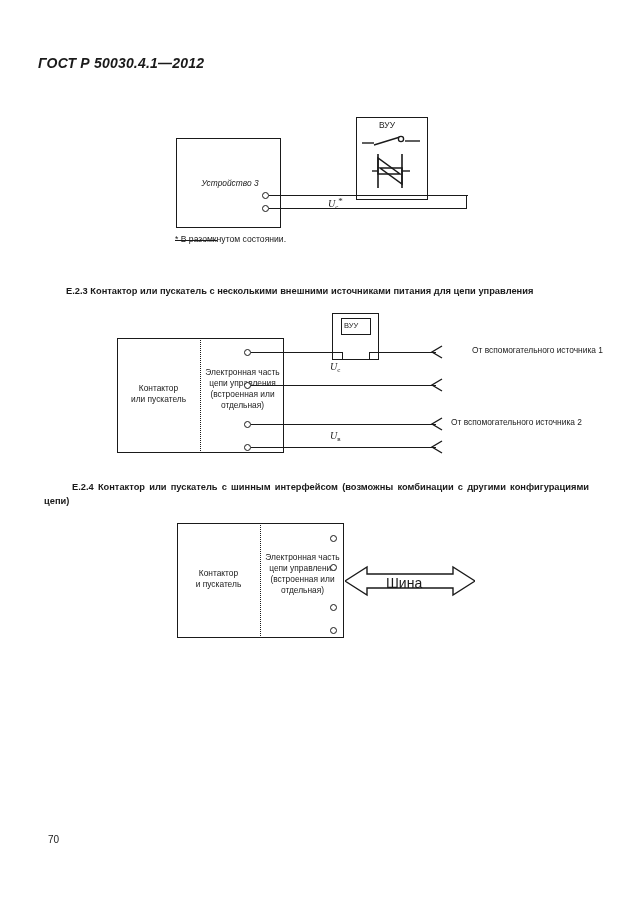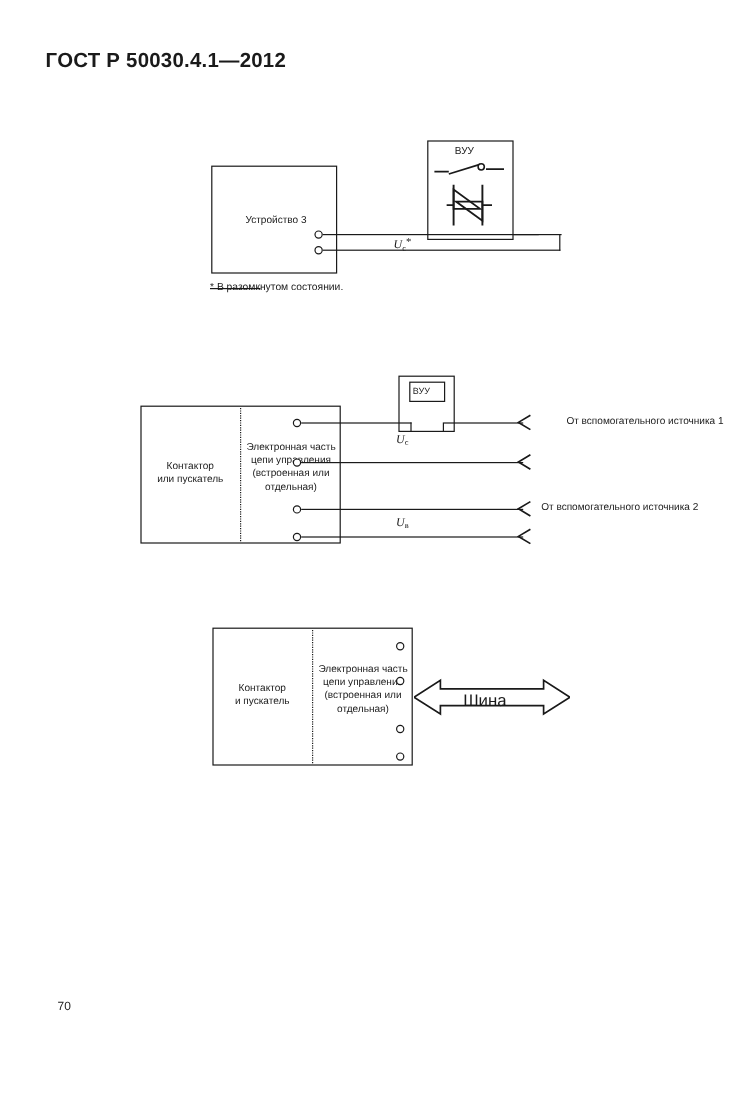--- a/index.html
+++ b/index.html
@@ -23,11 +23,12 @@
   .doc-header {
     position: absolute;
     left: 38px;
-    top: 41px;
-    font-size: 17px;
+    top: 55px;
+    font-size: 14px;
     font-weight: bold;
     letter-spacing: 0.2px;
     white-space: nowrap;
+    font-style: italic;
   }
   .section-head {
     position: absolute;

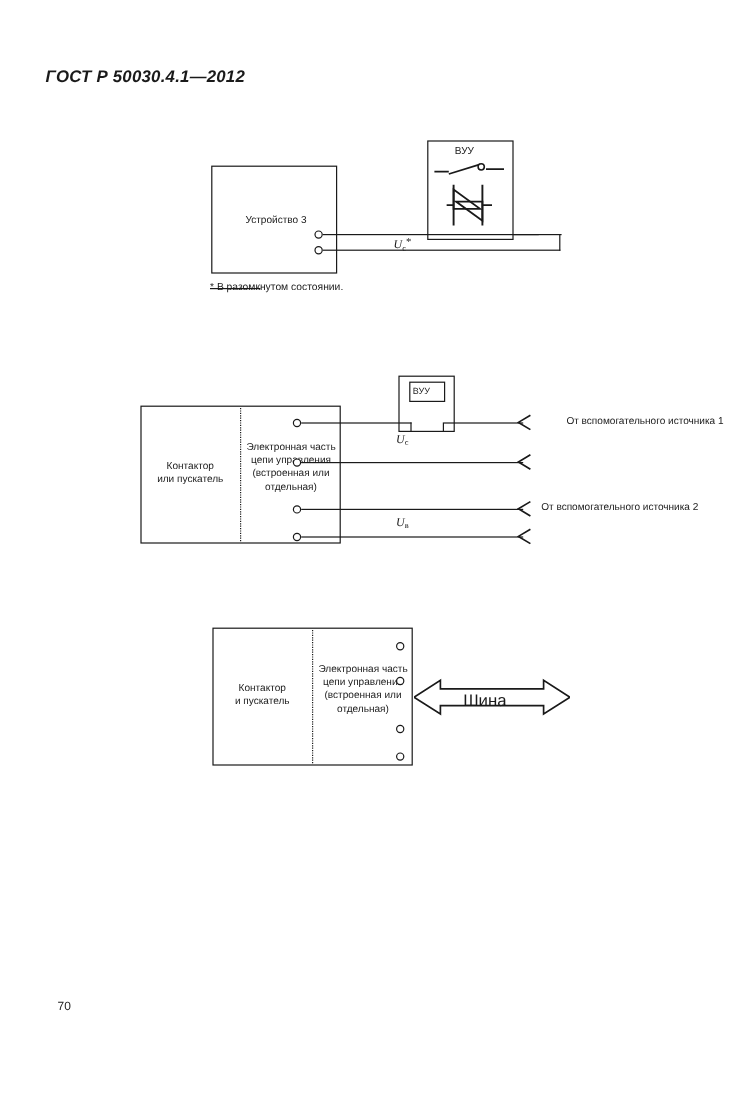--- a/index.html
+++ b/index.html
@@ -146,7 +146,7 @@
   <div class="diagram" style="left:0; top:0; width:630px; height:240px;">
 
     <div class="box" style="left:176px; top:138px; width:105px; height:90px;"></div>
-    <div class="box-label" style="left:176px; top:178px; width:108px;">Устройство 3</div>
+    <div class="box-label" style="left:176px; top:178px; width:108px;font-style:italic;">Устройство 3</div>
 
     <div class="box" style="left:356px; top:117px; width:72px; height:83px;"></div>
     <div class="vuu-label" style="left:379px; top:120px;">ВУУ</div>

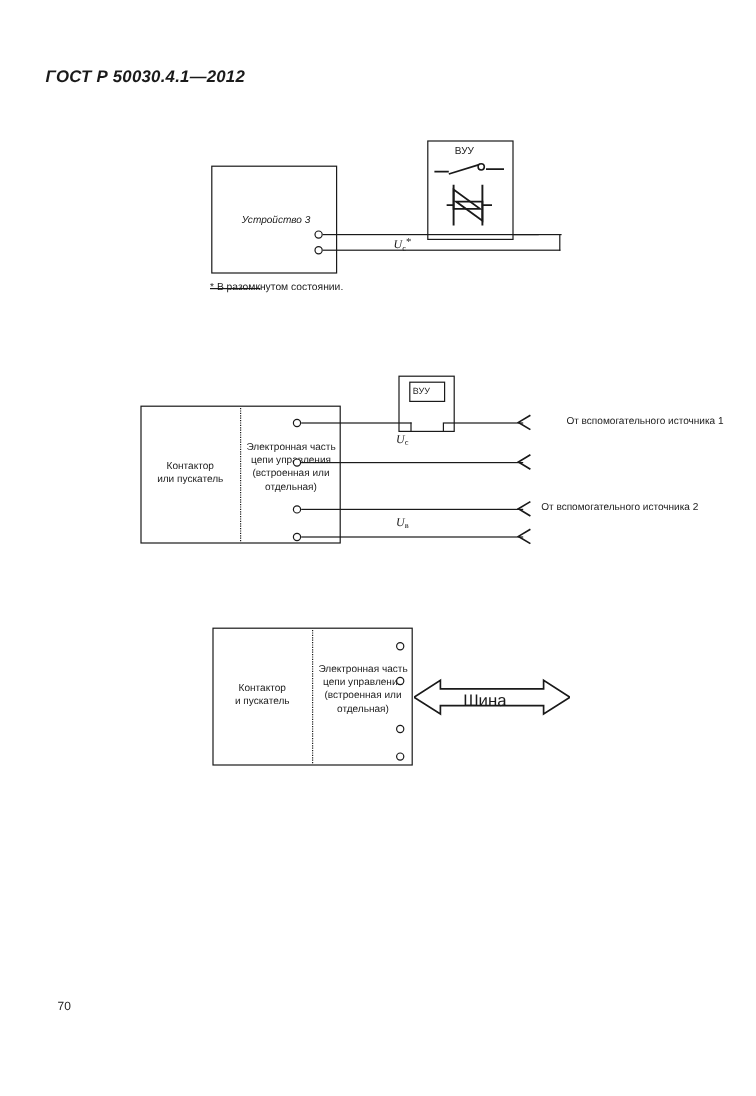--- a/index.html
+++ b/index.html
@@ -186,6 +186,10 @@
   <div class="footnote-rule"></div>
   <div class="footnote">* В разомкнутом состоянии.</div>
 
+  <div class="section-head" style="left:66px; top:284px; width:520px;">
+    <span>E.2.3</span>
+    <span>Контактор или пускатель с несколькими внешними источниками питания для цепи управления</span>
+  </div>
 
   <div class="diagram" style="left:0; top:0; width:630px; height:470px;">
 

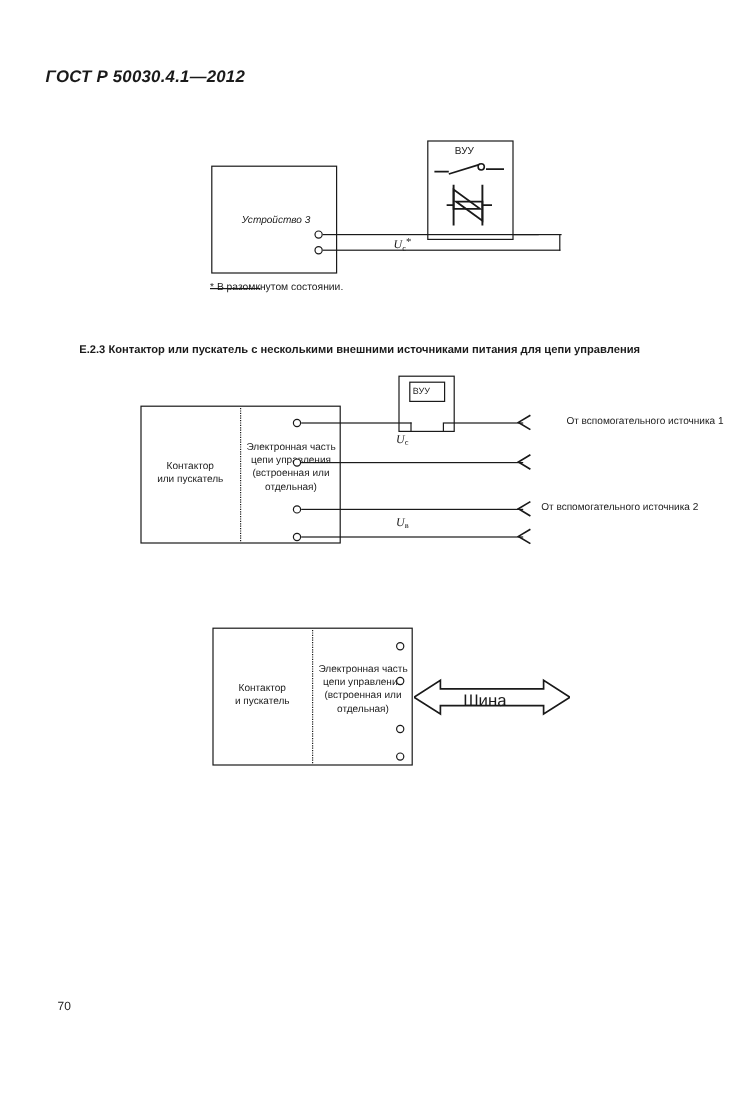--- a/index.html
+++ b/index.html
@@ -247,6 +247,10 @@
     <div class="src-label" style="left:451px; top:417px; width:130px; text-align:center;">От вспомогательного источника 2</div>
   </div>
 
+  <div class="section-head" style="left:44px; top:480px; width:545px;">
+    <span class="indent"></span><span>E.2.4</span>
+    <span>Контактор или пускатель с шинным интерфейсом (возможны комбинации с другими конфигурациями цепи)</span>
+  </div>
 
   <div class="diagram" style="left:0; top:0; width:630px; height:660px;">
 

